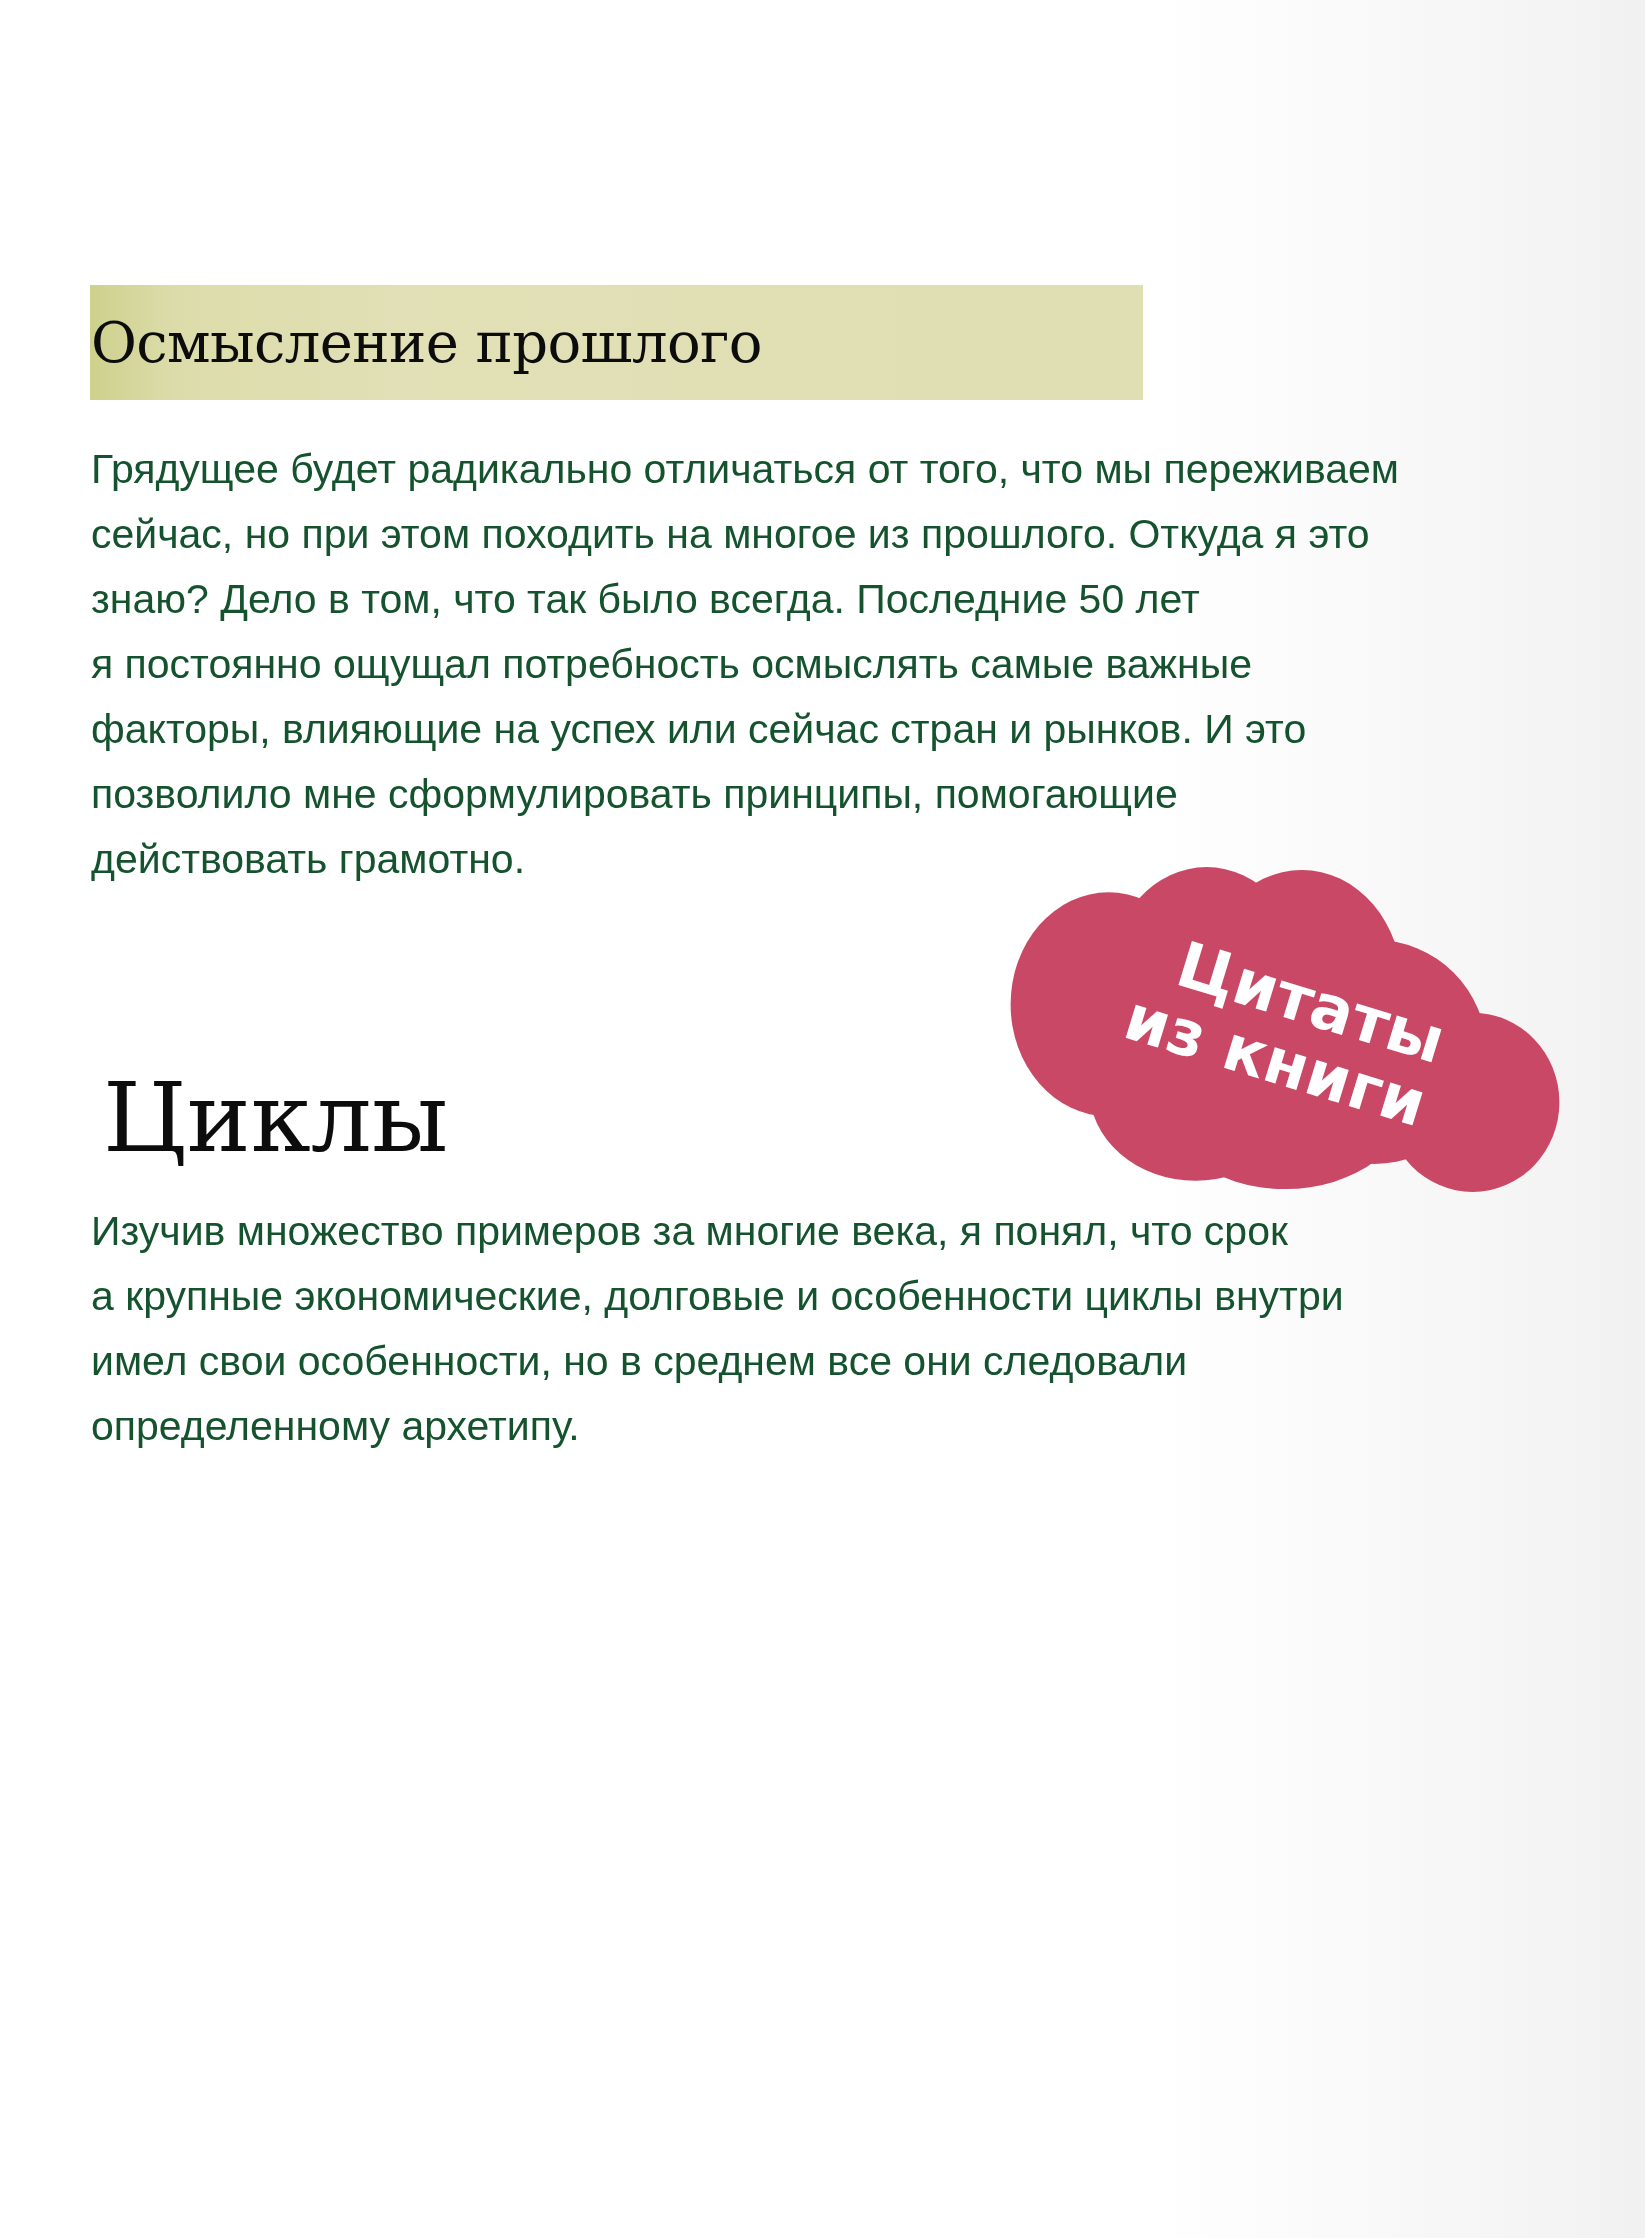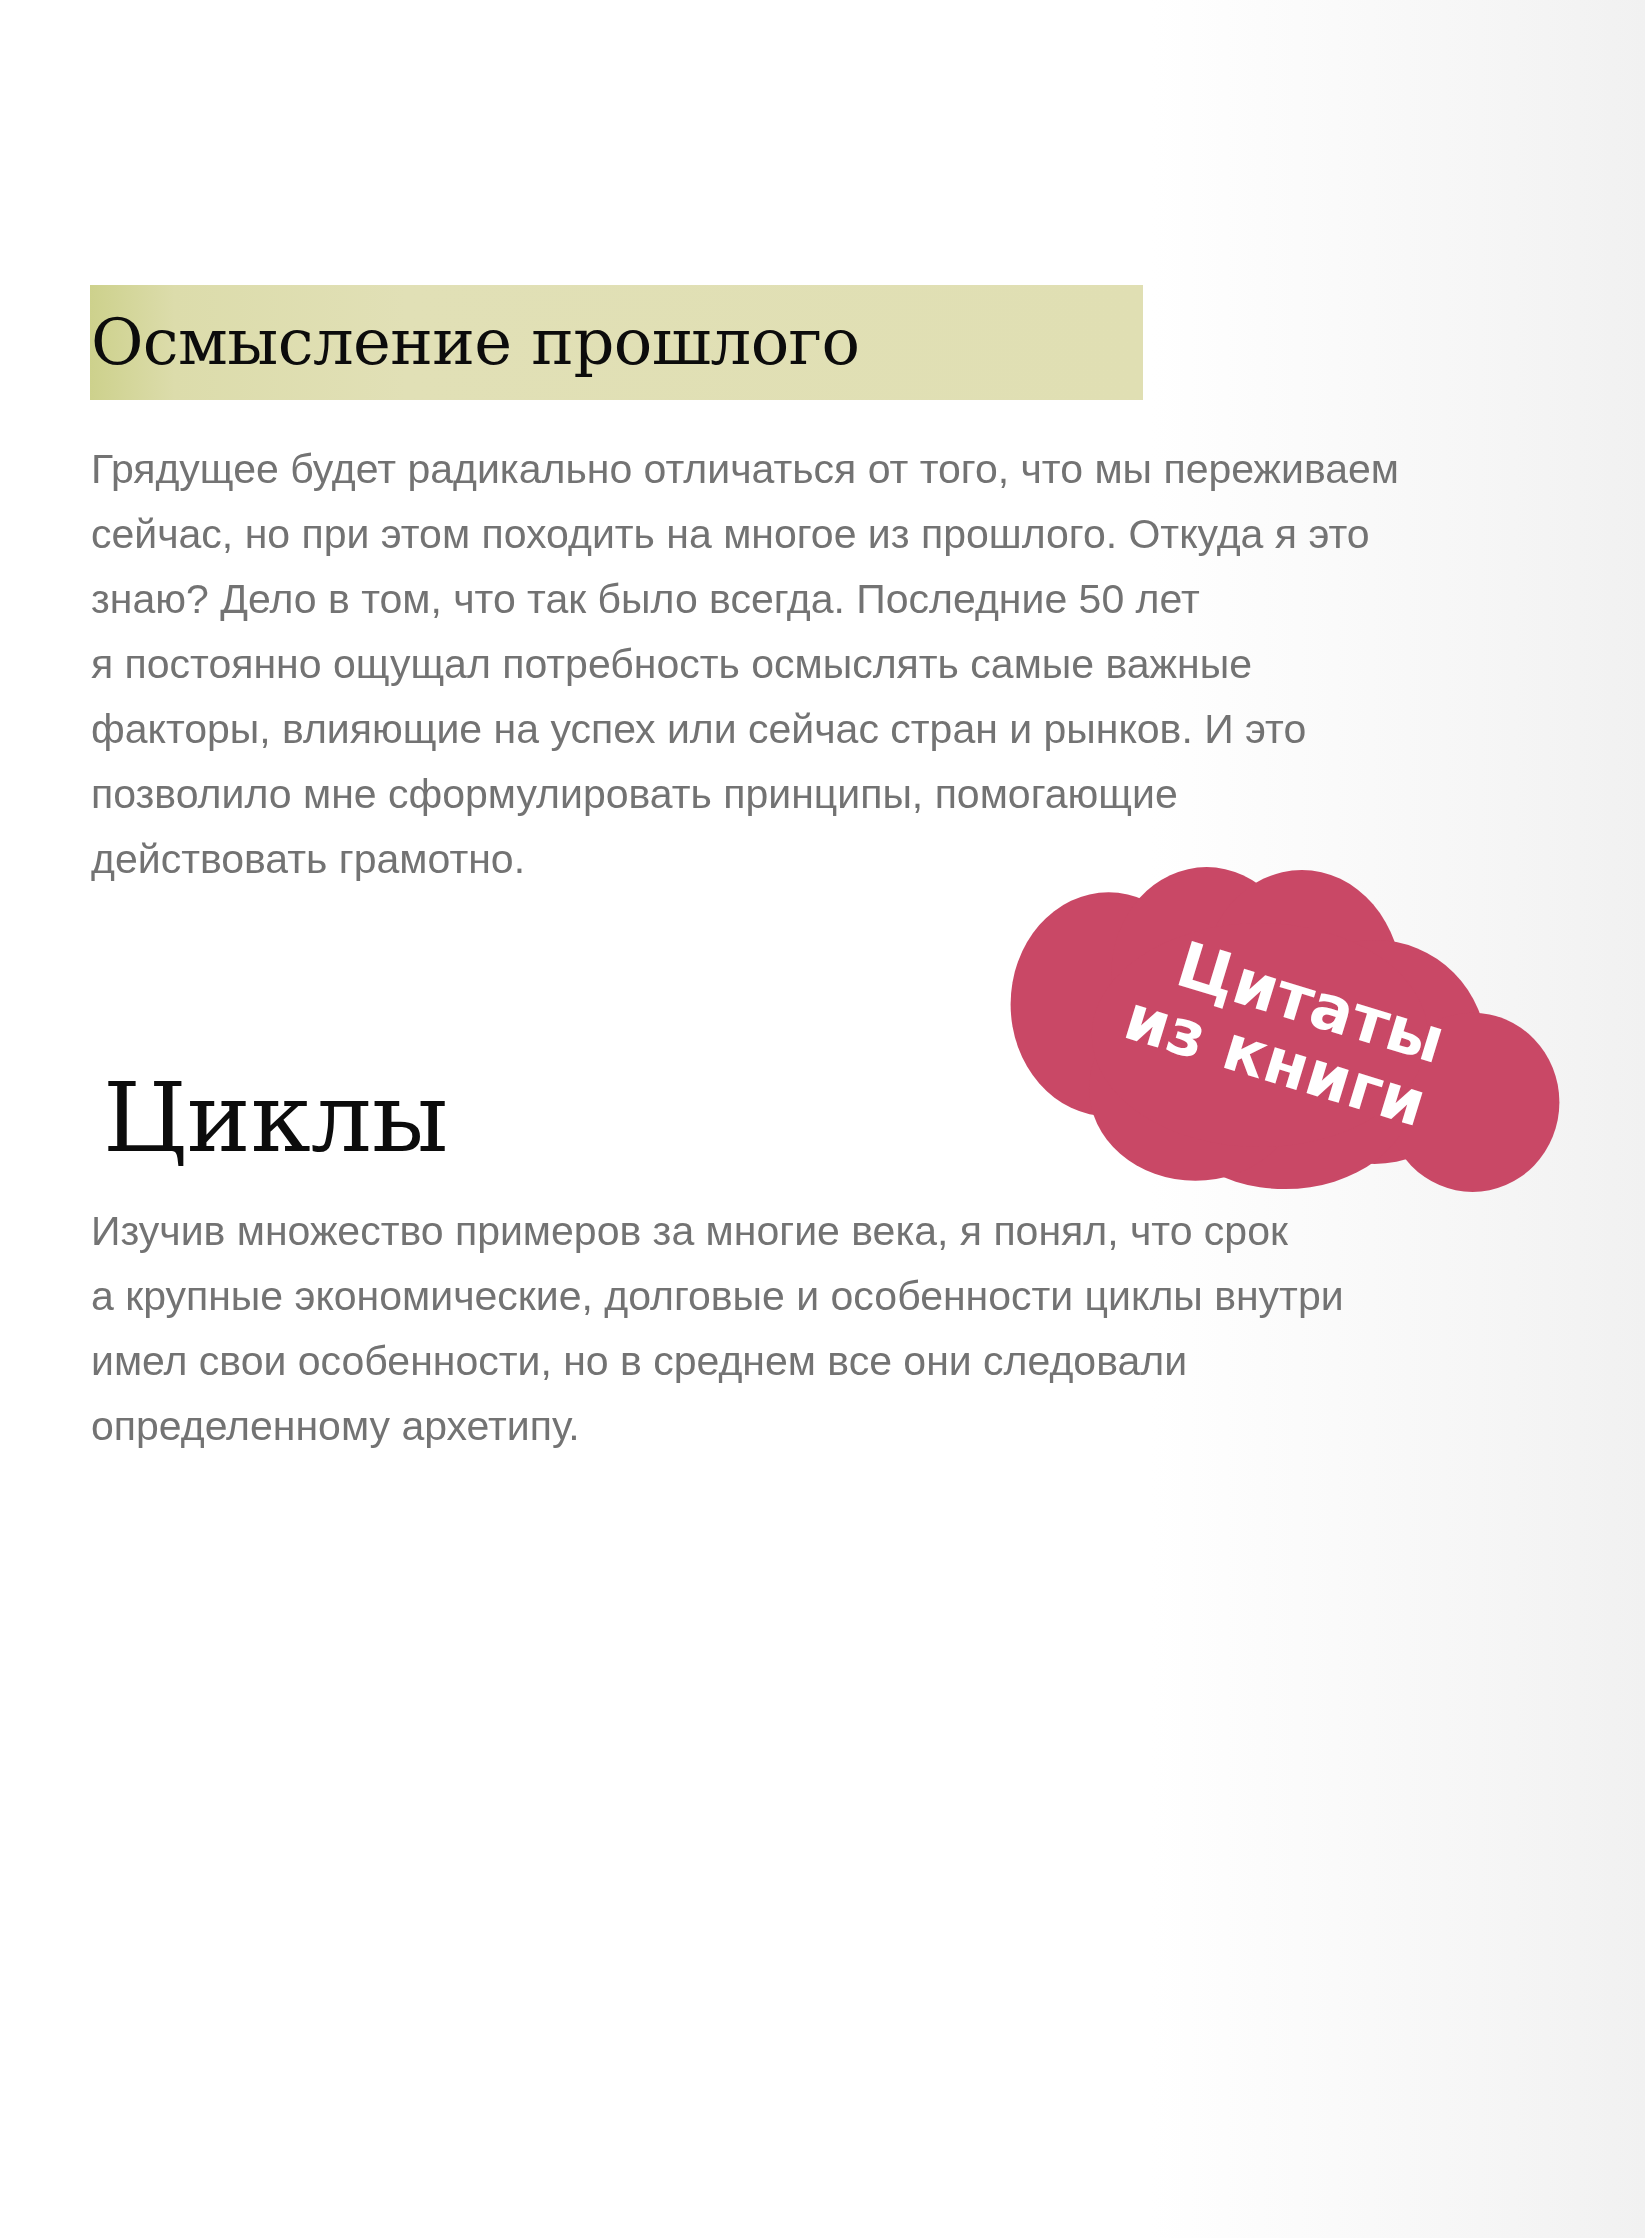--- a/index.html
+++ b/index.html
@@ -36,7 +36,7 @@
     margin: 0;
     font-family: "DejaVu Serif", "Liberation Serif", serif;
     font-weight: normal;
-    font-size: 64px;
+    font-size: 56px;
     color: #0c0c0c;
     white-space: nowrap;
     letter-spacing: -0.6px;

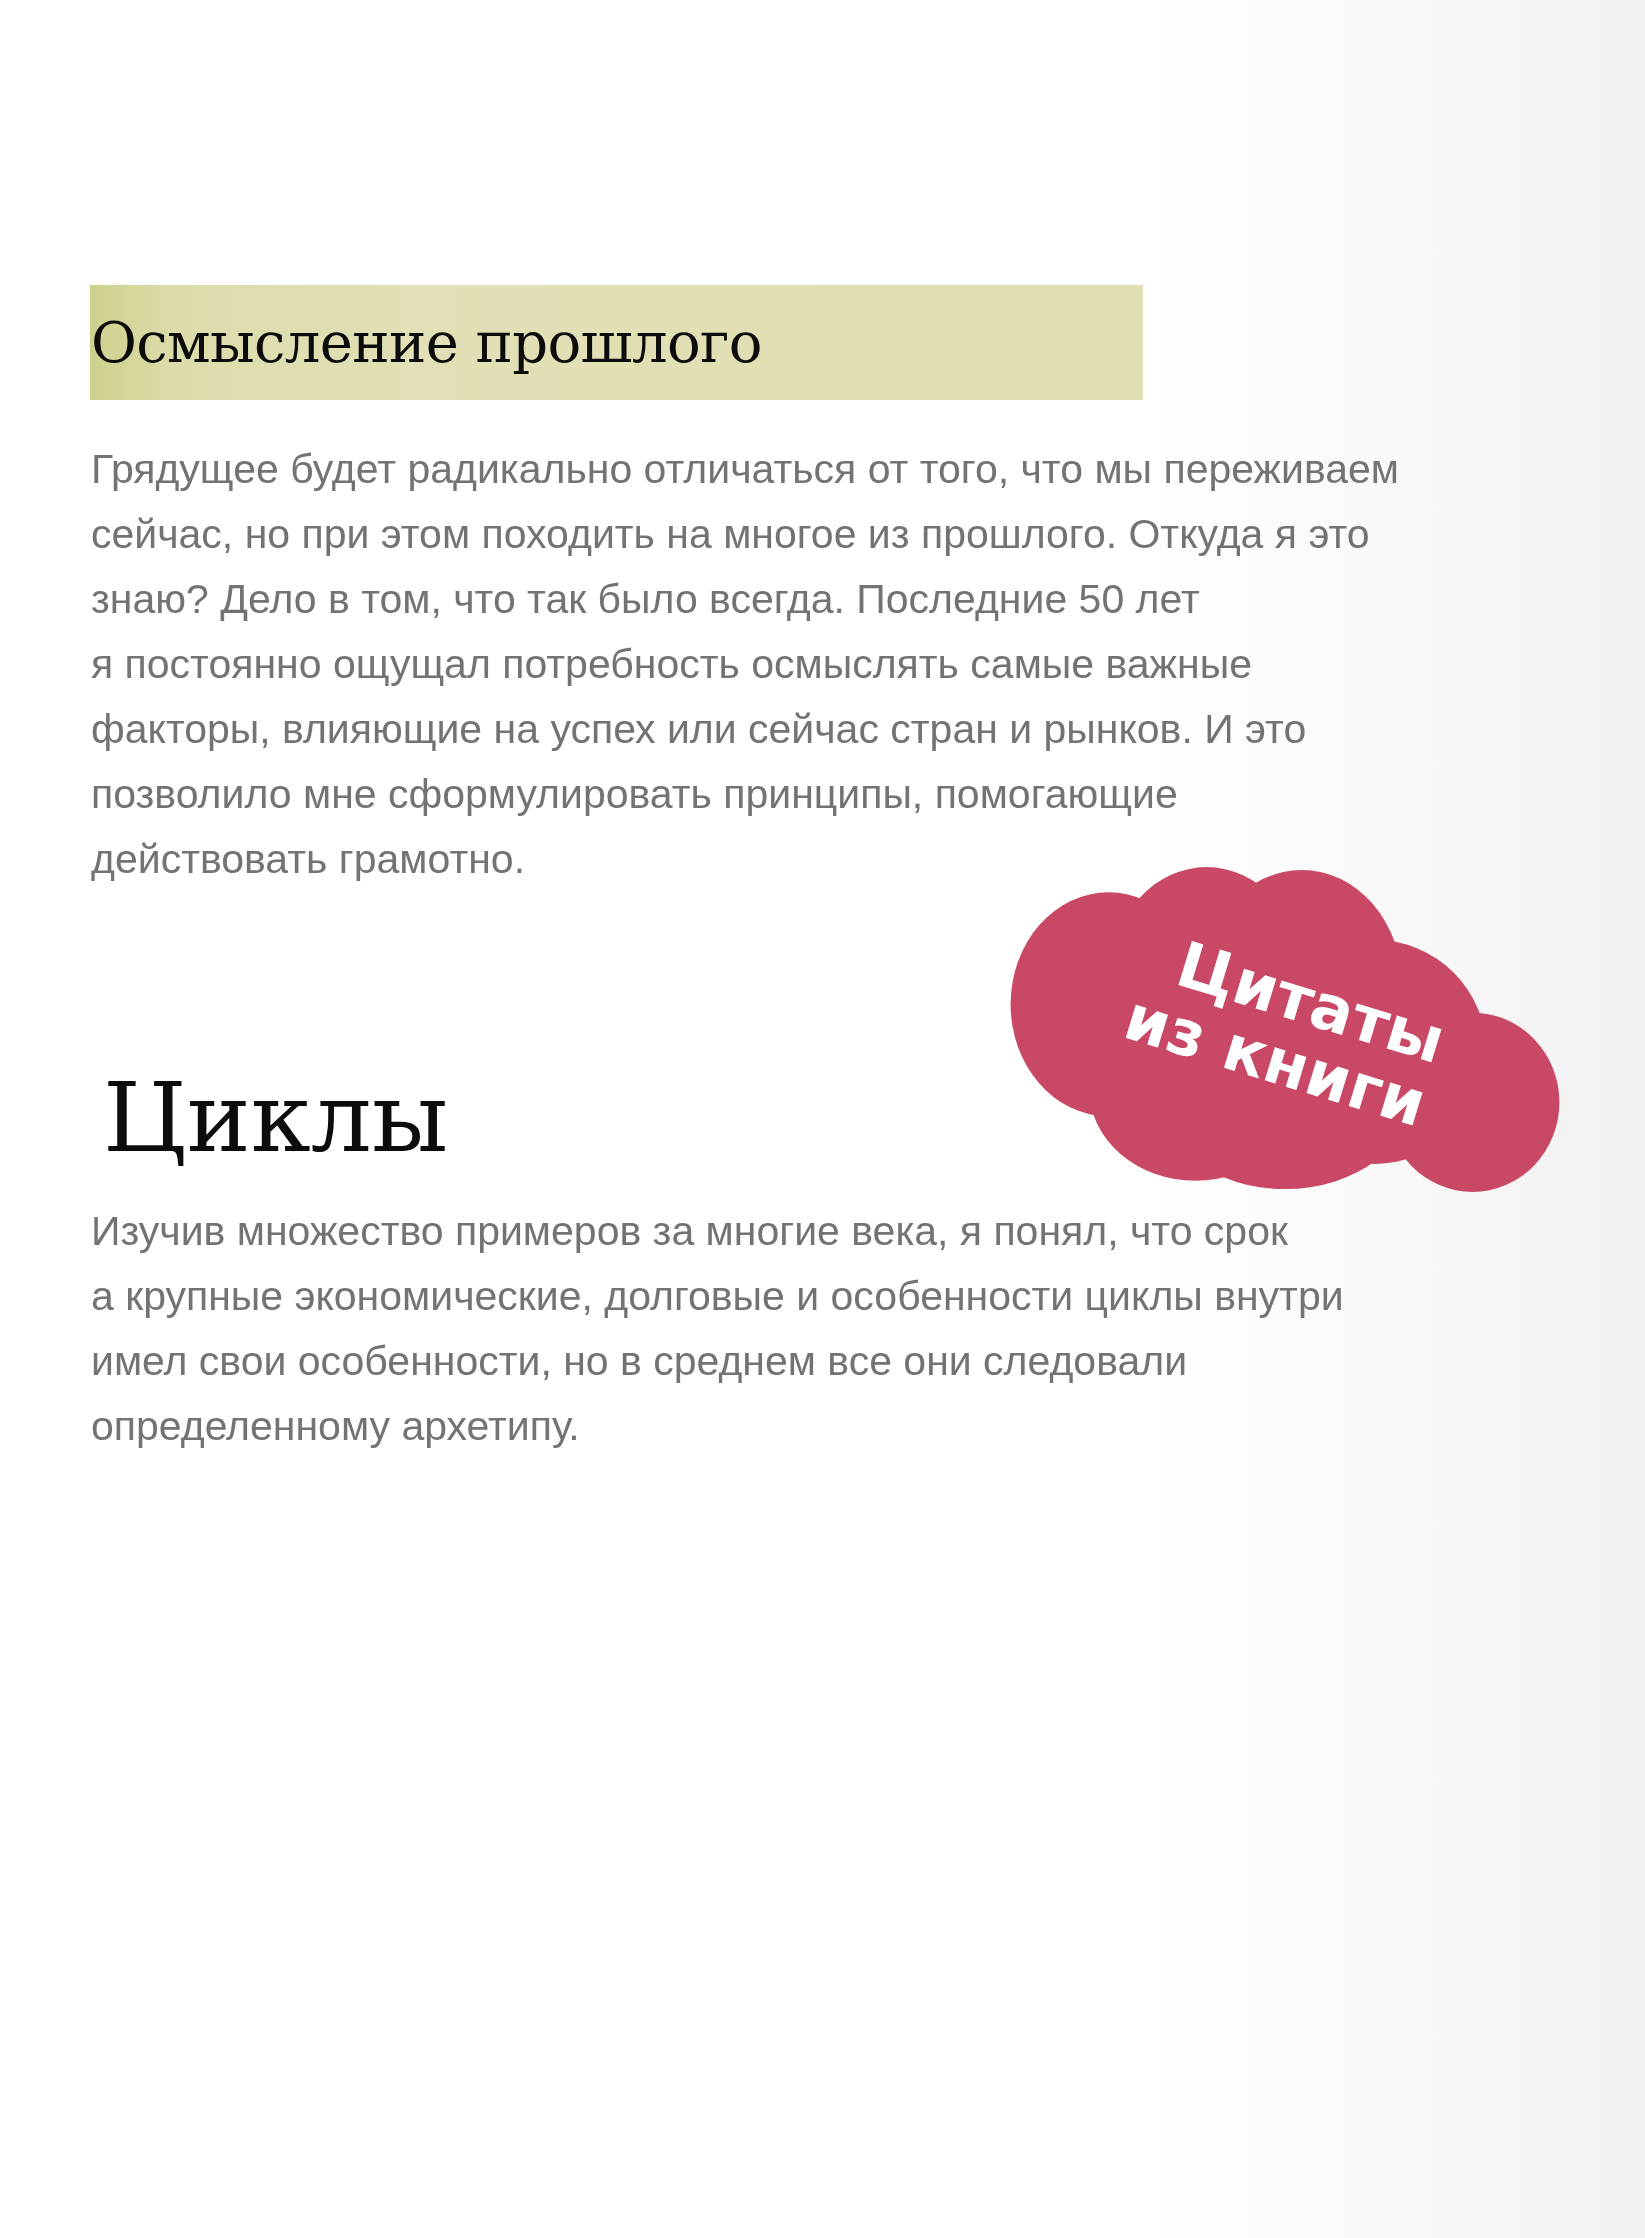--- a/index.html
+++ b/index.html
@@ -60,7 +60,7 @@
     font-family: "Liberation Sans", sans-serif;
     font-size: 41px;
     line-height: 65px;
-    color: #737373;
+    color: #14532d;
   }
   .para .line {
     display: block;

